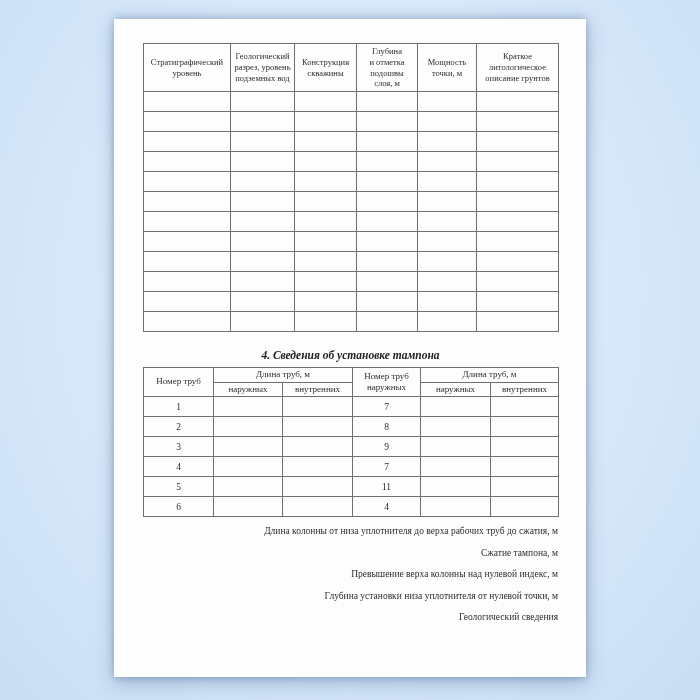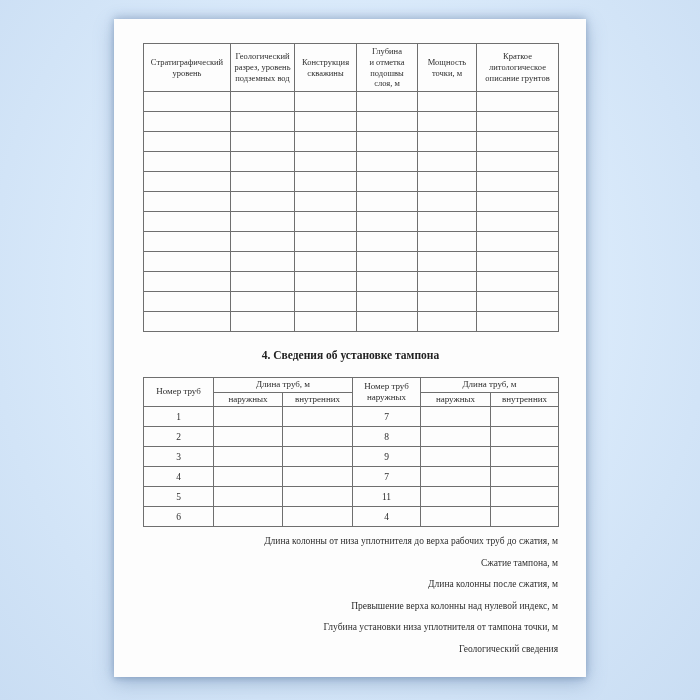--- a/index.html
+++ b/index.html
@@ -54,6 +54,7 @@
     font-weight: bold;
     text-align: center;
     color: #222;
+    font-style: italic;
   }
   
   .t2 { margin-top: 15px; }

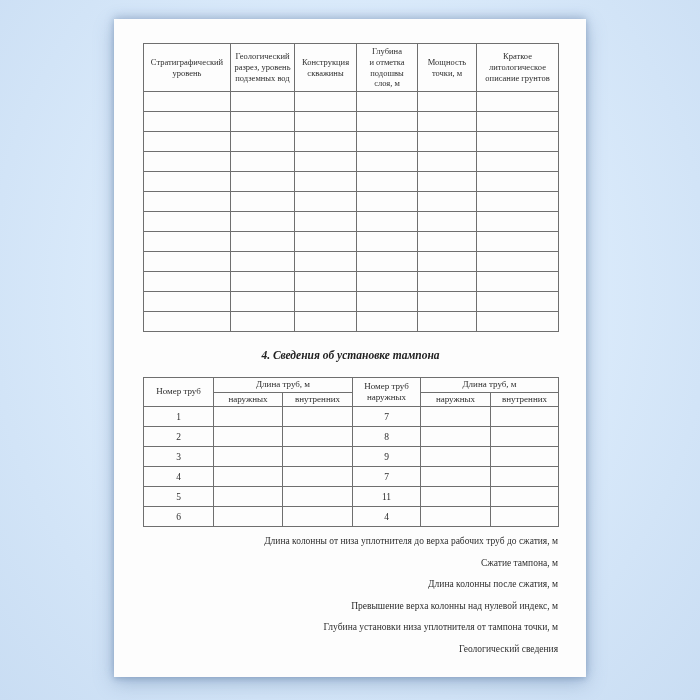--- a/index.html
+++ b/index.html
@@ -57,7 +57,7 @@
     font-style: italic;
   }
   
-  .t2 { margin-top: 15px; }
+  .t2 { margin-top: 5px; }
   .t2 th {
     font-weight: normal;
     font-size: 9px;

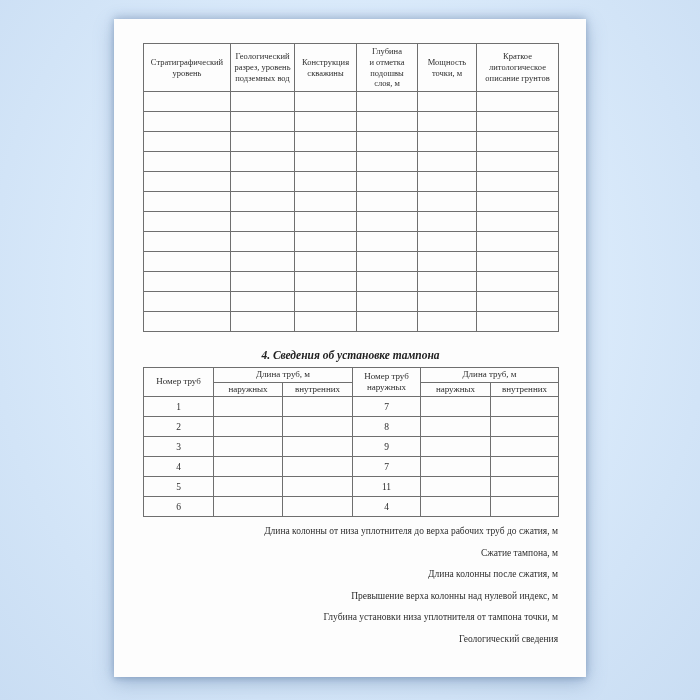--- a/index.html
+++ b/index.html
@@ -315,10 +315,6 @@
           <span class="field-fill"></span>
         </div>
         <div class="field-line">
-          <span class="field-label">Длина колонны после сжатия, м</span>
-          <span class="field-fill"></span>
-        </div>
-        <div class="field-line">
           <span class="field-label">Превышение верха колонны над нулевой индекс, м</span>
           <span class="field-fill"></span>
         </div>

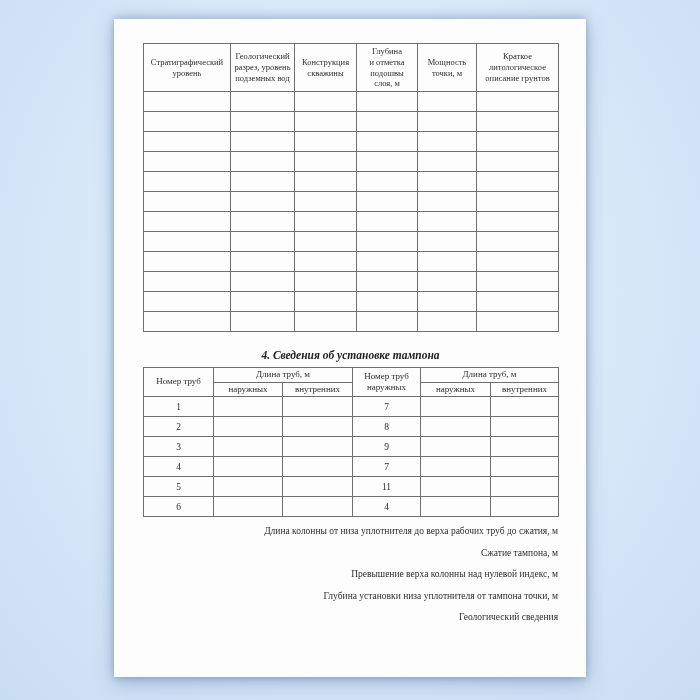--- a/index.html
+++ b/index.html
@@ -319,7 +319,7 @@
           <span class="field-fill"></span>
         </div>
         <div class="field-line">
-          <span class="field-label">Глубина установки низа уплотнителя от тампона точки, м</span>
+          <span class="field-label">Глубина установки низа уплотнителя от нулевой точки, м</span>
           <span class="field-fill"></span>
         </div>
         <div class="field-line">

